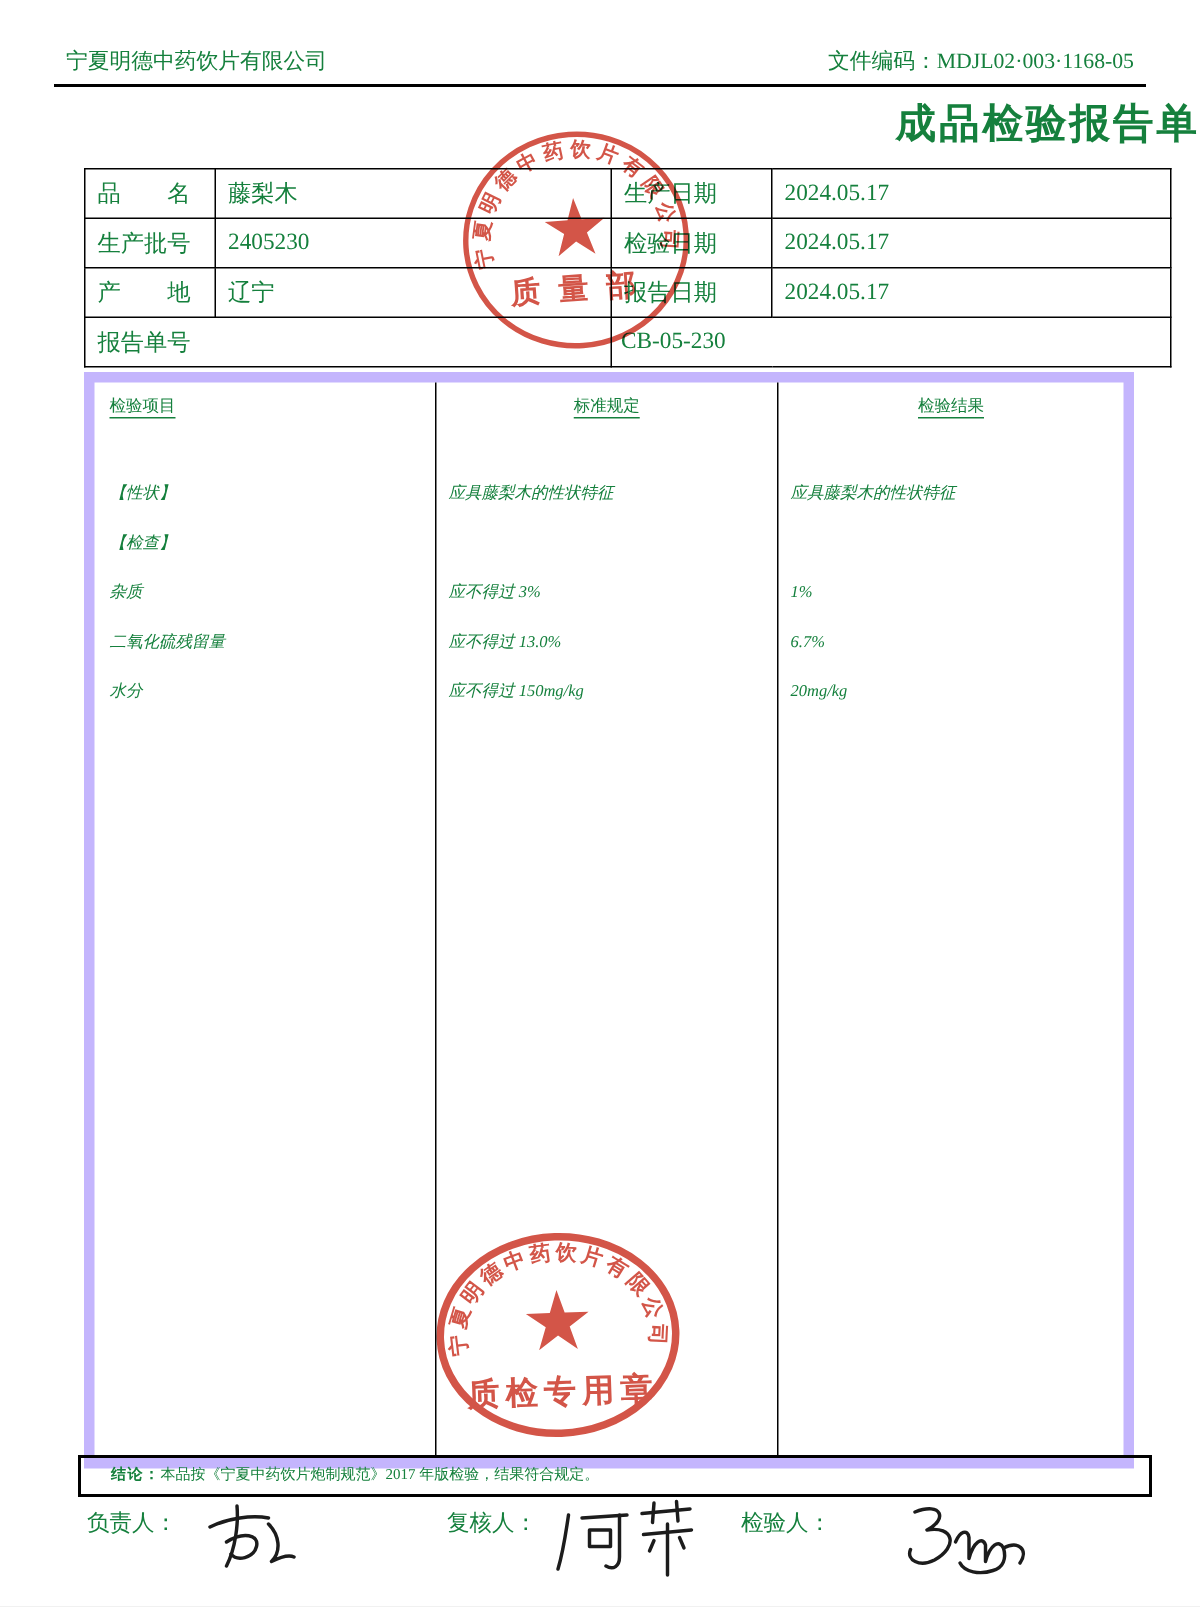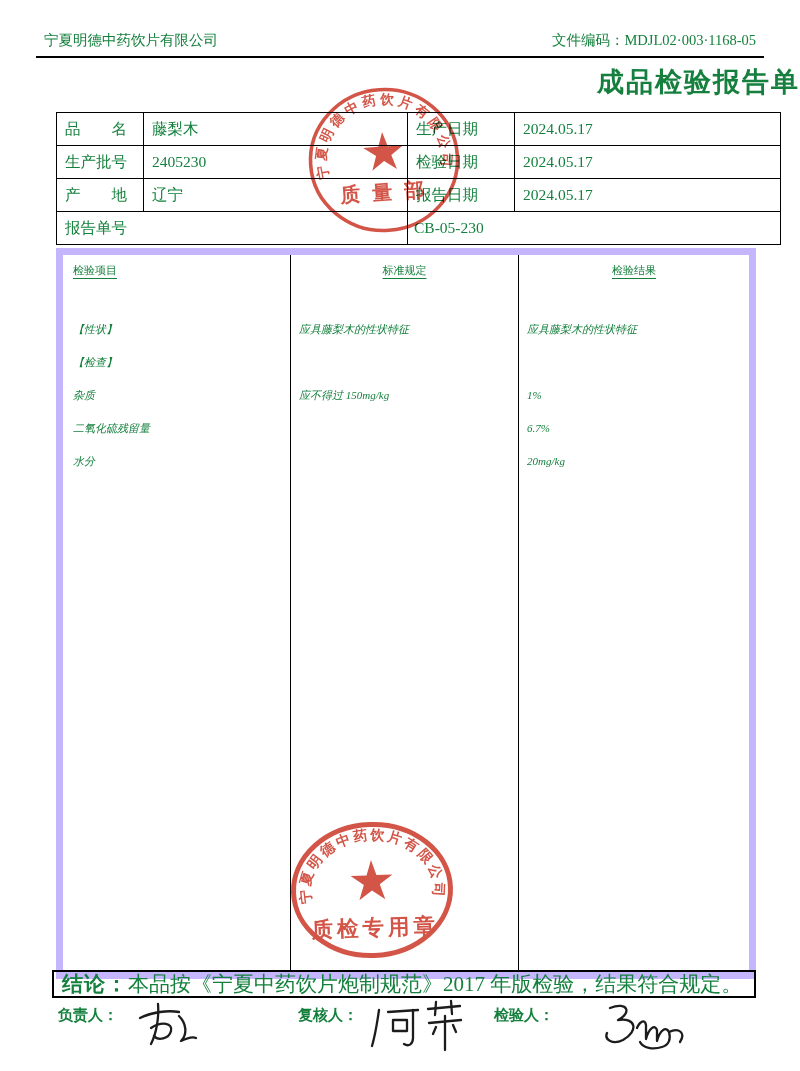--- a/index.html
+++ b/index.html
@@ -121,6 +121,7 @@
       <div class="lines">
         <div class="line">应具藤梨木的性状特征</div>
         <div class="line"></div>
+        <div class="line">应不得过 3%</div>
         <div class="line">应不得过 150mg/kg</div>
       </div>
     </div>

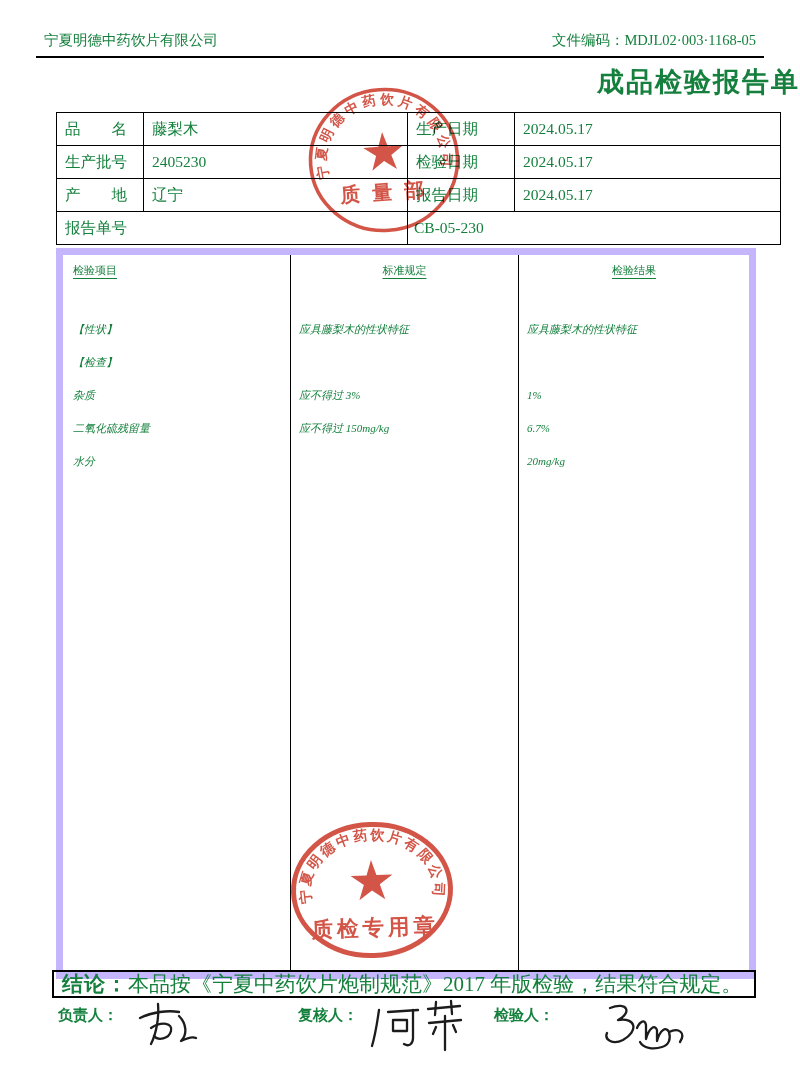--- a/index.html
+++ b/index.html
@@ -122,6 +122,7 @@
         <div class="line">应具藤梨木的性状特征</div>
         <div class="line"></div>
         <div class="line">应不得过 3%</div>
+        <div class="line">应不得过 13.0%</div>
         <div class="line">应不得过 150mg/kg</div>
       </div>
     </div>

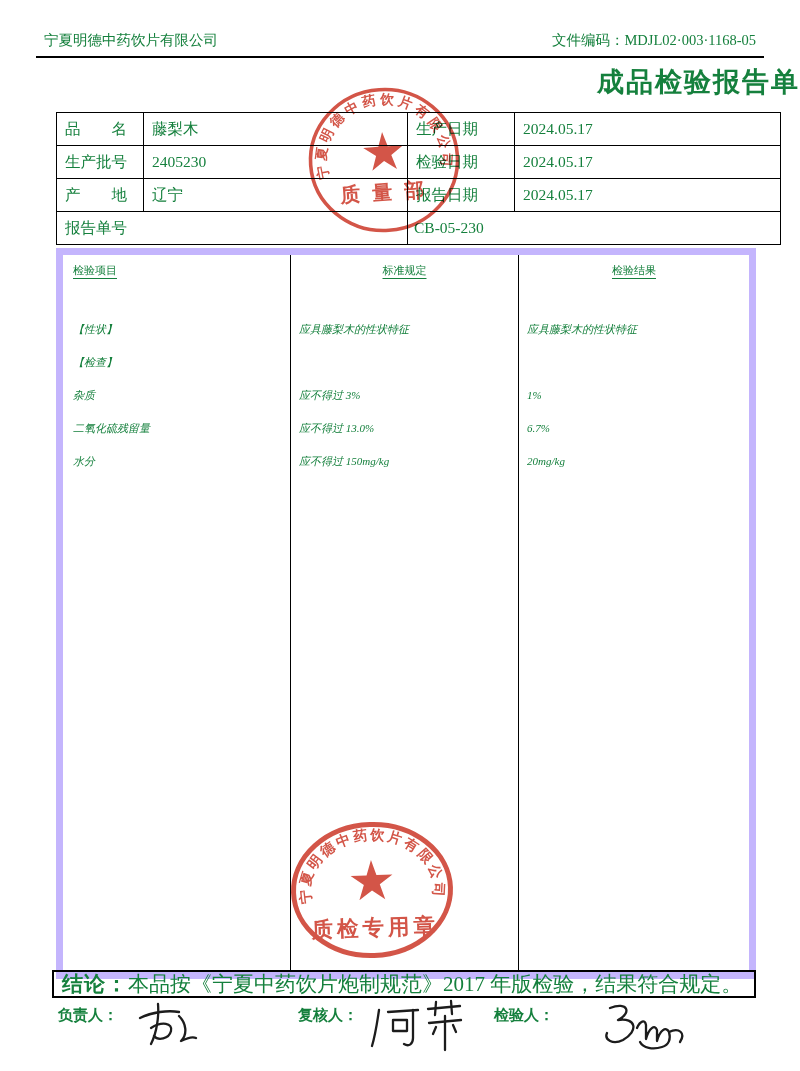--- a/index.html
+++ b/index.html
@@ -49,7 +49,7 @@
   
   .conclusion{
     position:absolute;left:52px;top:970px;width:692px;height:24px;
-    border:2px solid #000;line-height:24px;padding-left:8px;font-size:21px;
+    border:2px solid #000;line-height:24px;padding-left:20px;font-size:10px;
     white-space:nowrap;overflow:hidden;
   }
   .conclusion b{letter-spacing:1px;}

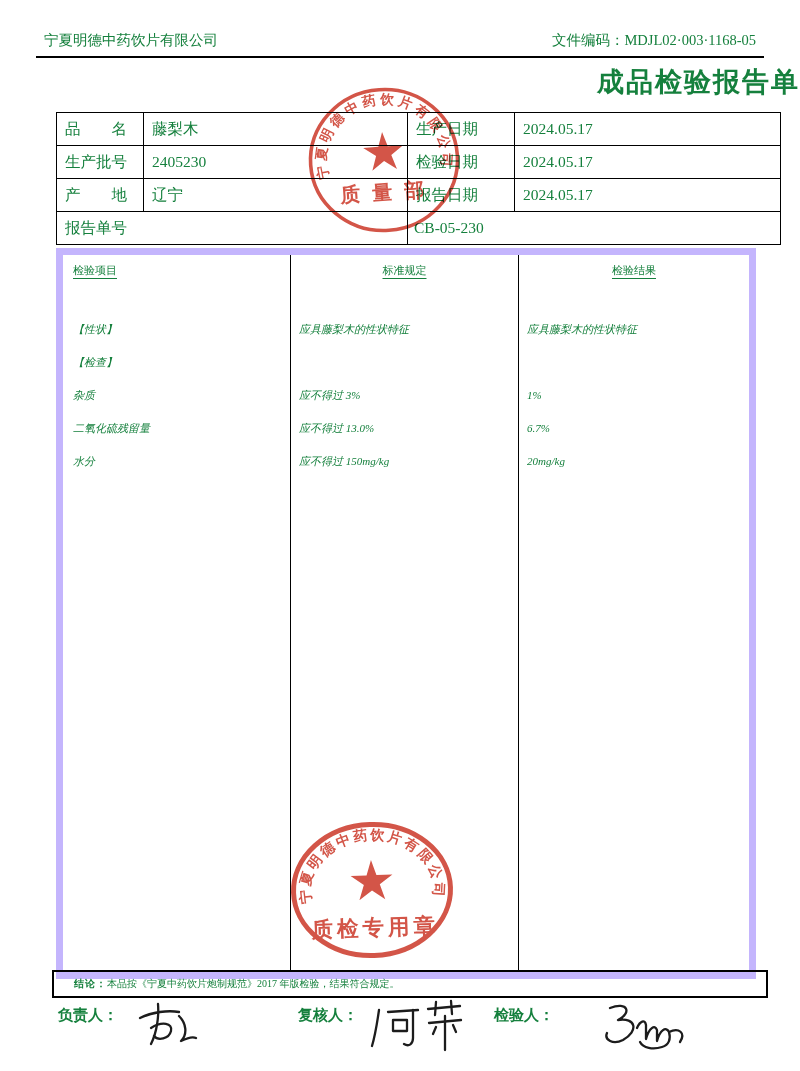--- a/index.html
+++ b/index.html
@@ -55,7 +55,7 @@
   .conclusion b{letter-spacing:1px;}
   
   .signs{position:absolute;left:58px;top:1002px;right:30px;height:62px;font-size:15px;}
-  .sign-label{position:absolute;top:4px;white-space:nowrap;font-weight:bold;}
+  .sign-label{position:absolute;top:4px;white-space:nowrap;}
   .sl1{left:0;}.sl2{left:240px;}.sl3{left:436px;}
   .sig{position:absolute;top:-4px;}
   .sig path{fill:none;stroke:#1c1c1c;stroke-width:2.3;stroke-linecap:round;stroke-linejoin:round;}

